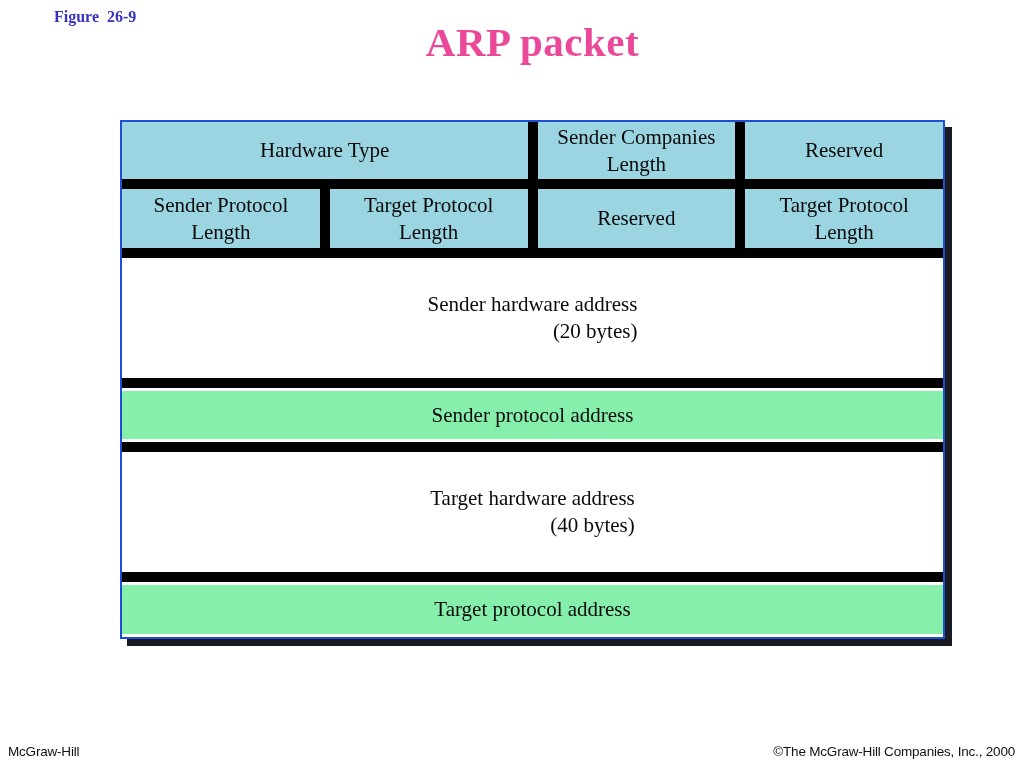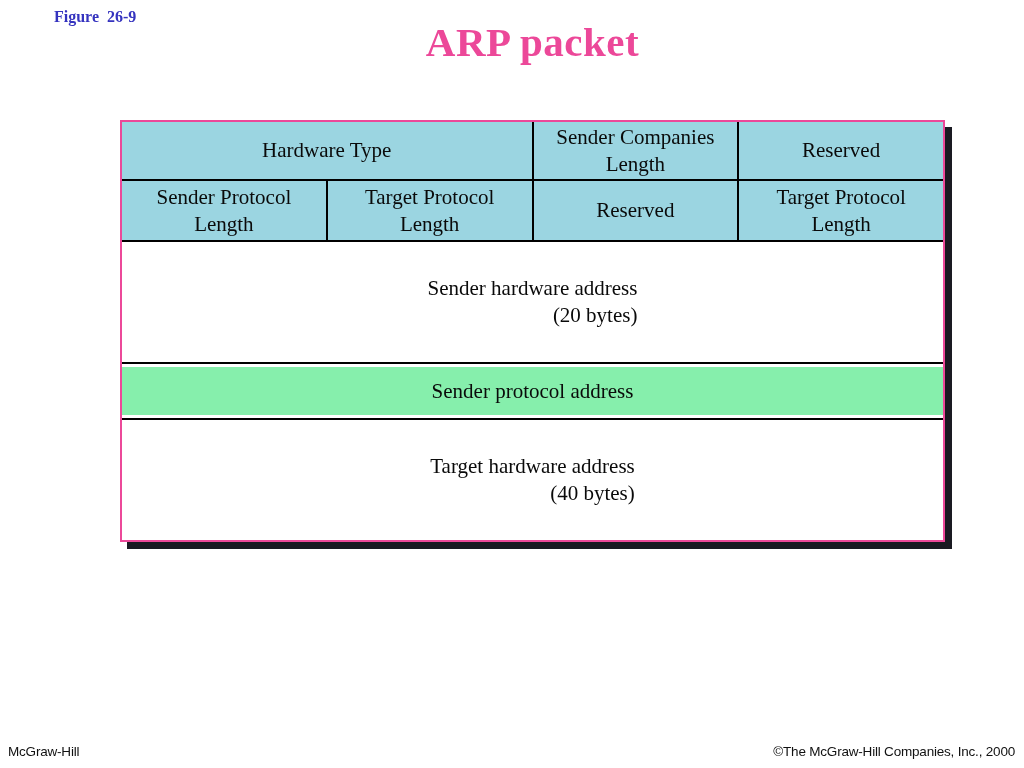--- a/index.html
+++ b/index.html
@@ -41,9 +41,9 @@
     width: 825px;
     display: grid;
     grid-template-columns: repeat(4, 1fr);
-    gap: 2px;
+    gap: 10px;
     background: #000000;
-    border: 2px solid #ec4899;
+    border: 2px solid #1d4ed8;
     box-shadow: 7px 7px 0 #1A1A22;
   }
 

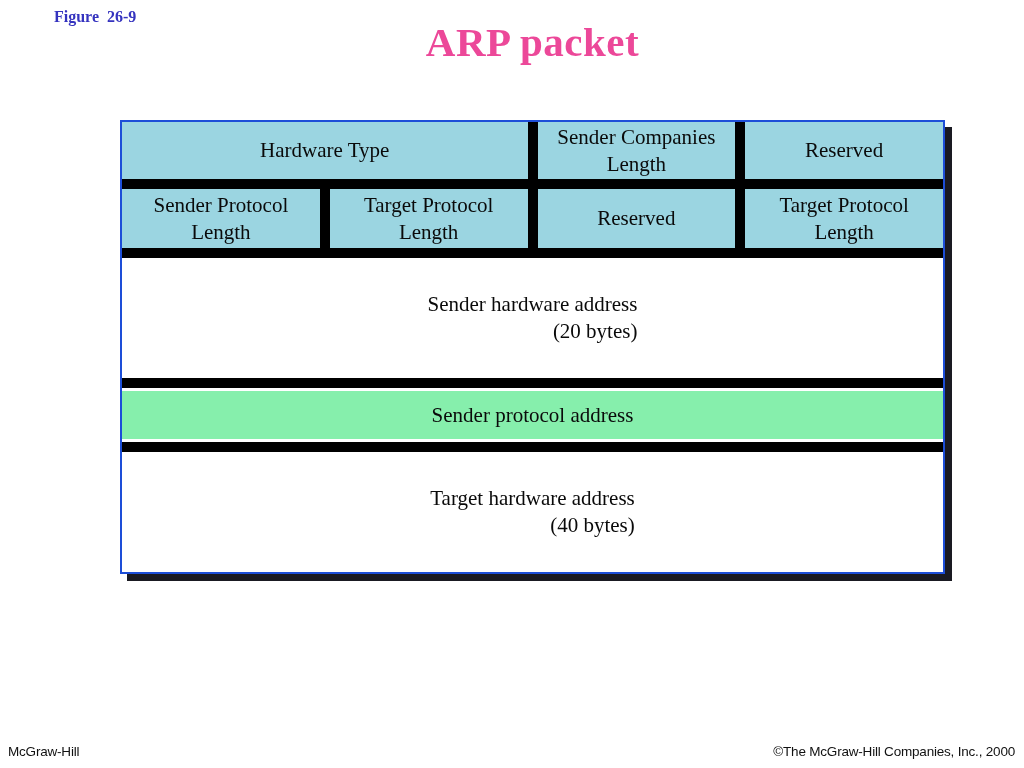--- a/index.html
+++ b/index.html
@@ -111,6 +111,7 @@
     <div class="cell span4 bg-yellow h-r5">Sender protocol address</div>
     <div class="cell span4 bg-white h-r6">Target hardware address
 (40 bytes)</div>
+    <div class="cell span4 bg-yellow h-r7">Target protocol address</div>
   </div>
 
 <div class="footer-left">McGraw-Hill</div>

